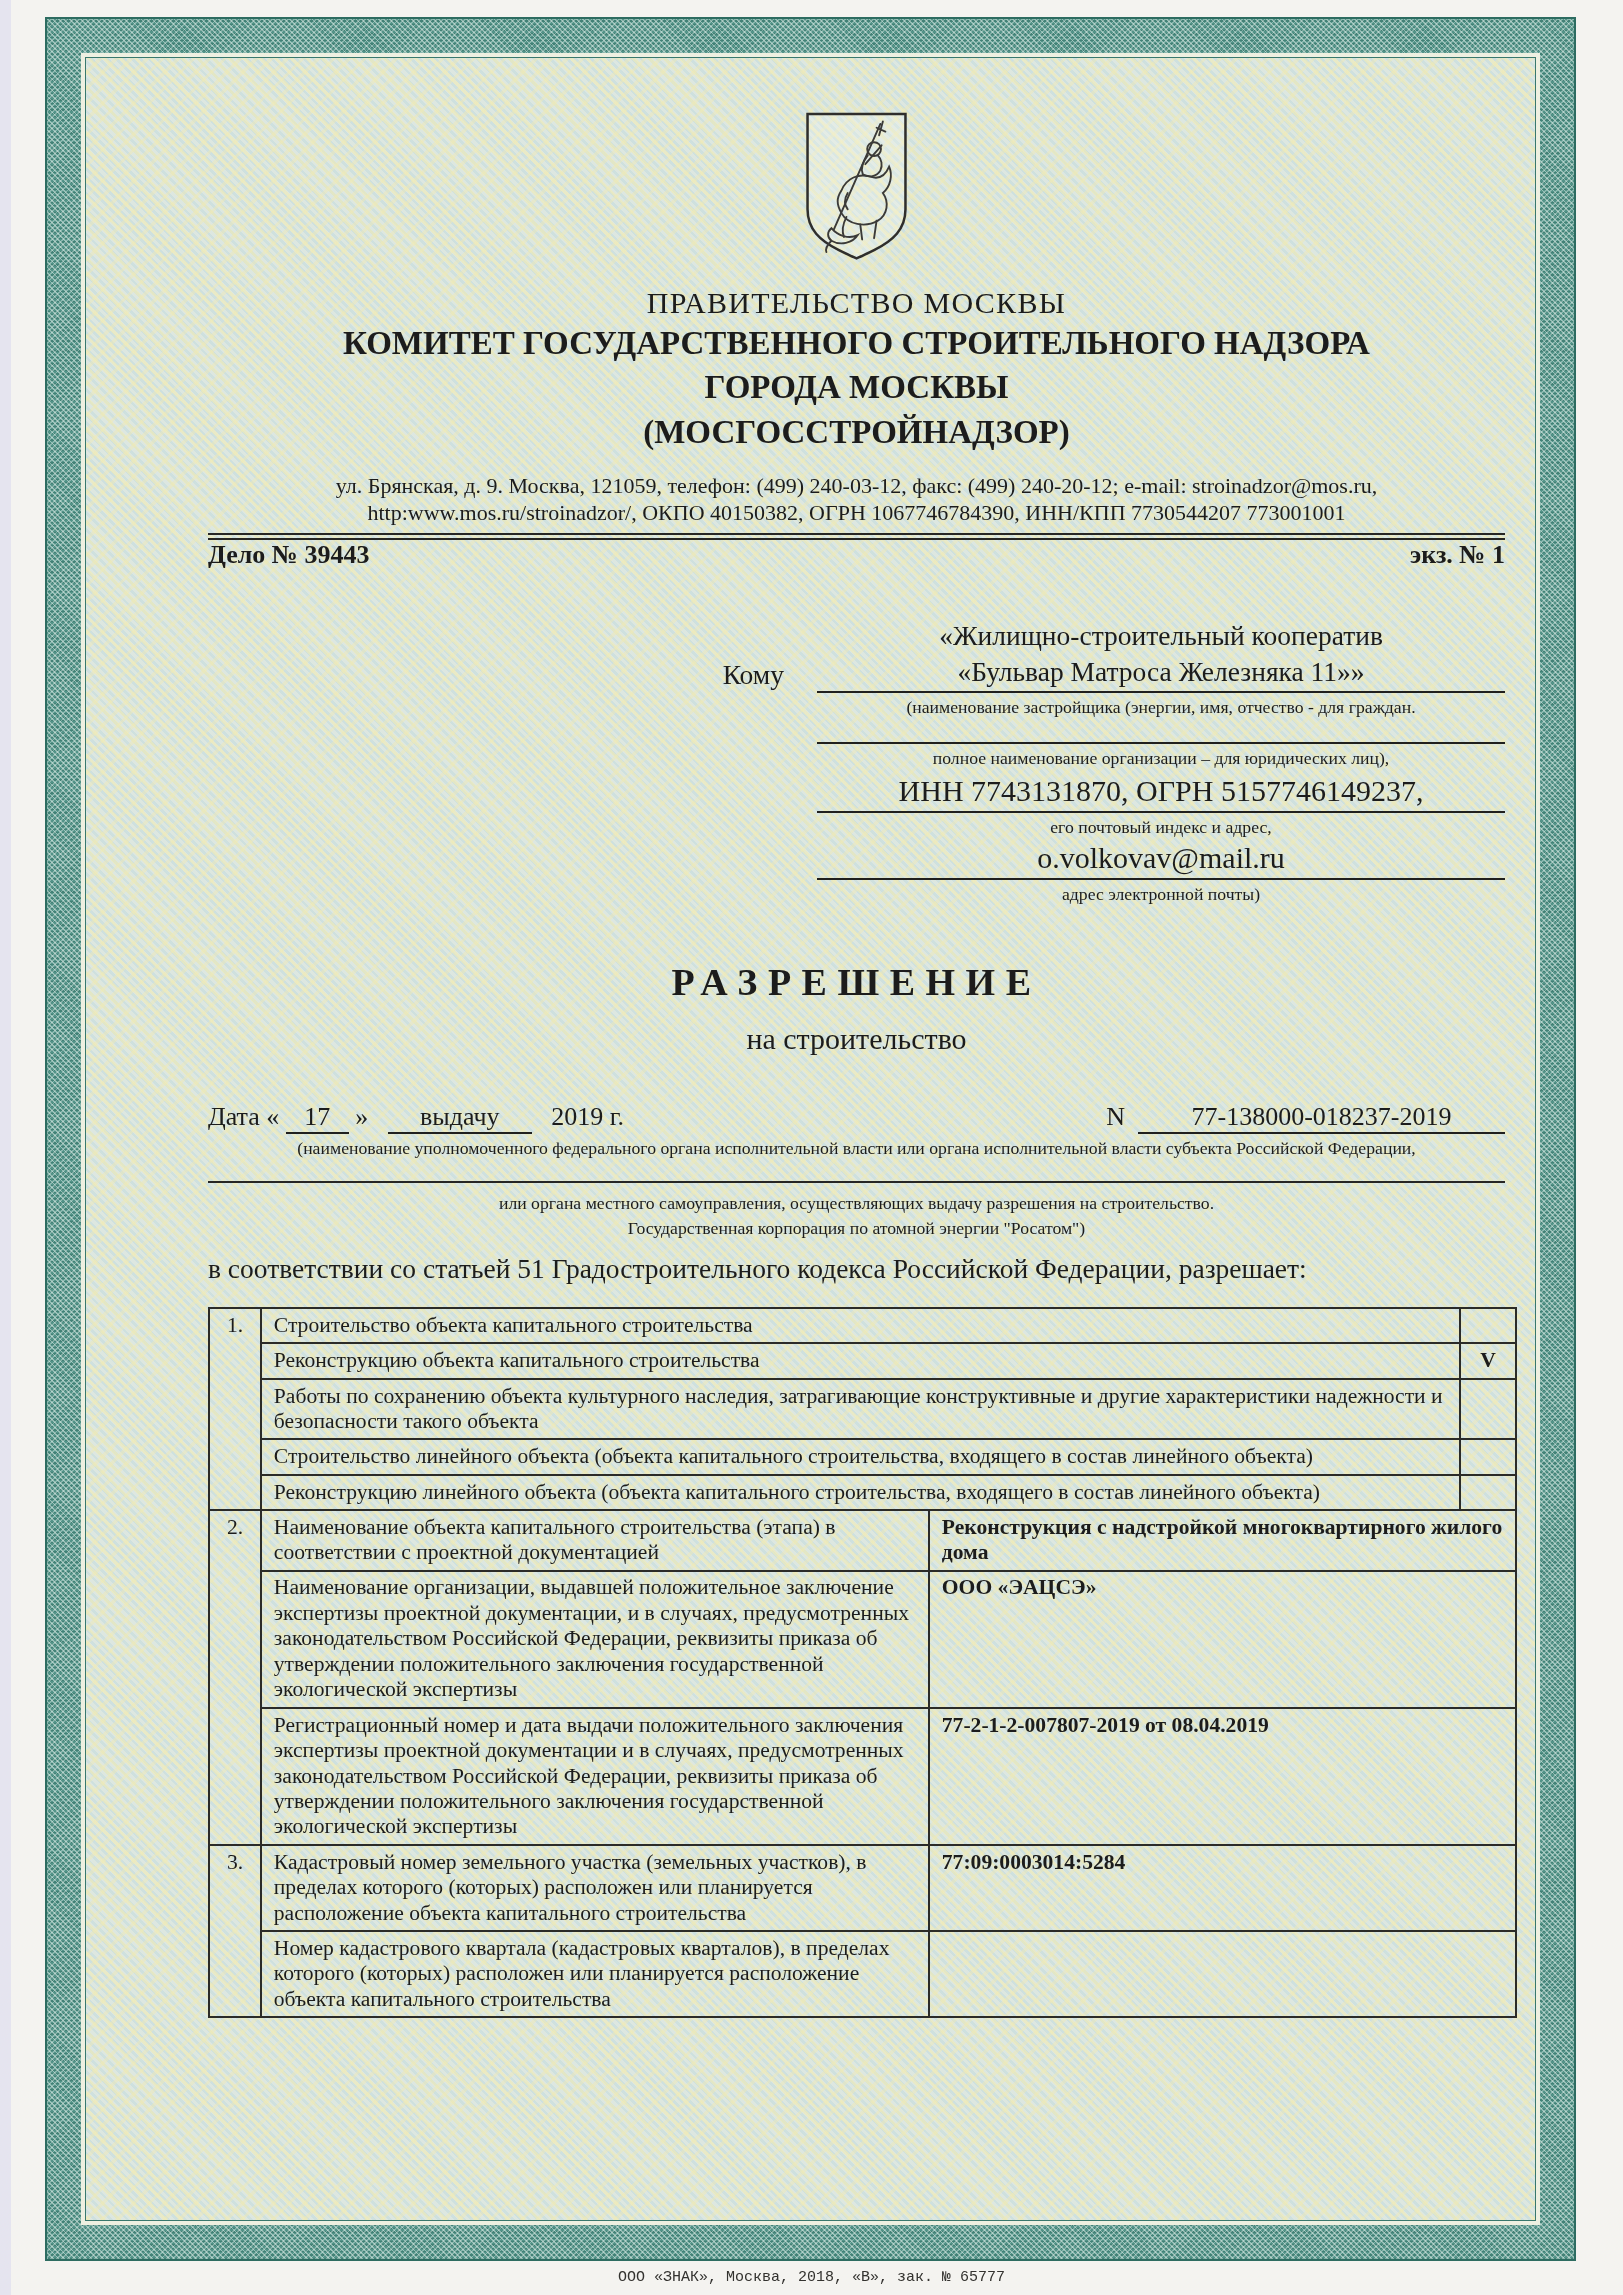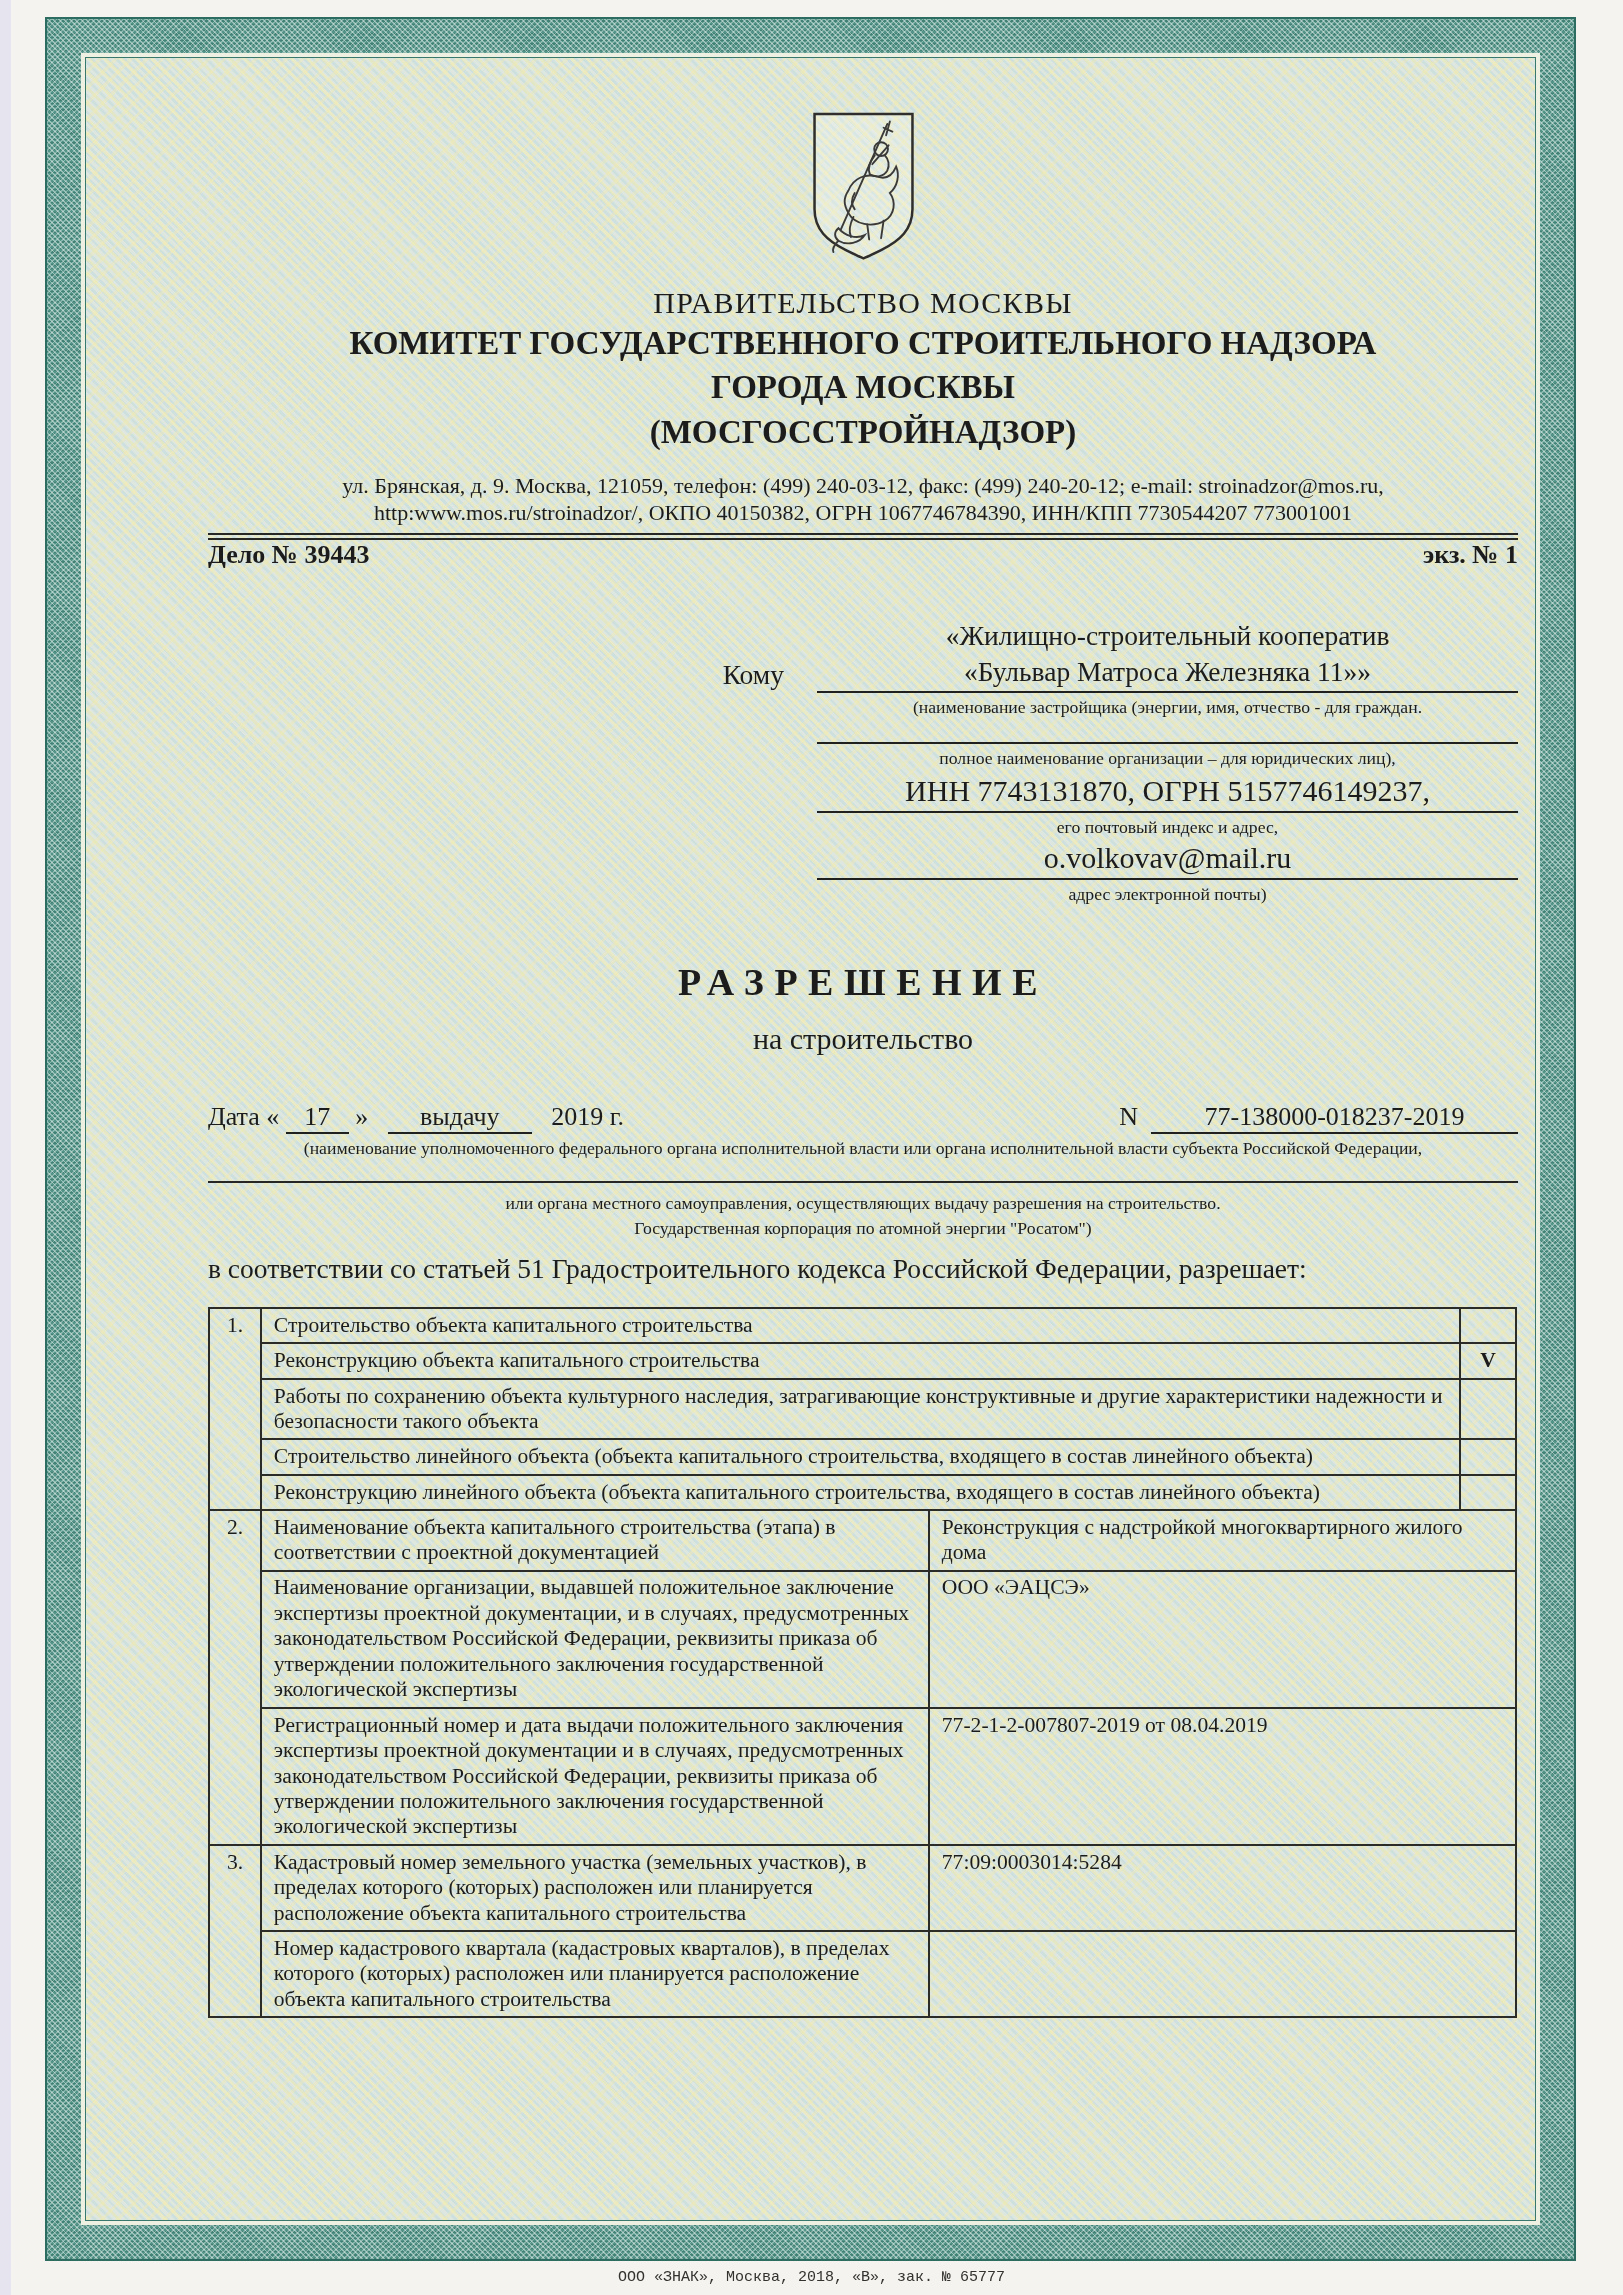--- a/index.html
+++ b/index.html
@@ -29,7 +29,7 @@
       repeating-linear-gradient(-45deg, rgba(240,233,180,.45) 0 3.3px, rgba(240,233,180,0) 3.3px 11px),
       repeating-linear-gradient(45deg, rgba(173,209,219,.30) 5.2px 7.9px, rgba(173,209,219,0) 7.9px 11px);
   }
-  .content{position:absolute; inset:0; padding:52px 17px 26px 122px;}
+  .content{position:absolute; inset:0; padding:52px 30px 26px 122px;}
   
   .crest{width:113px; height:151px; margin:0 auto 25px auto; display:block;}
   

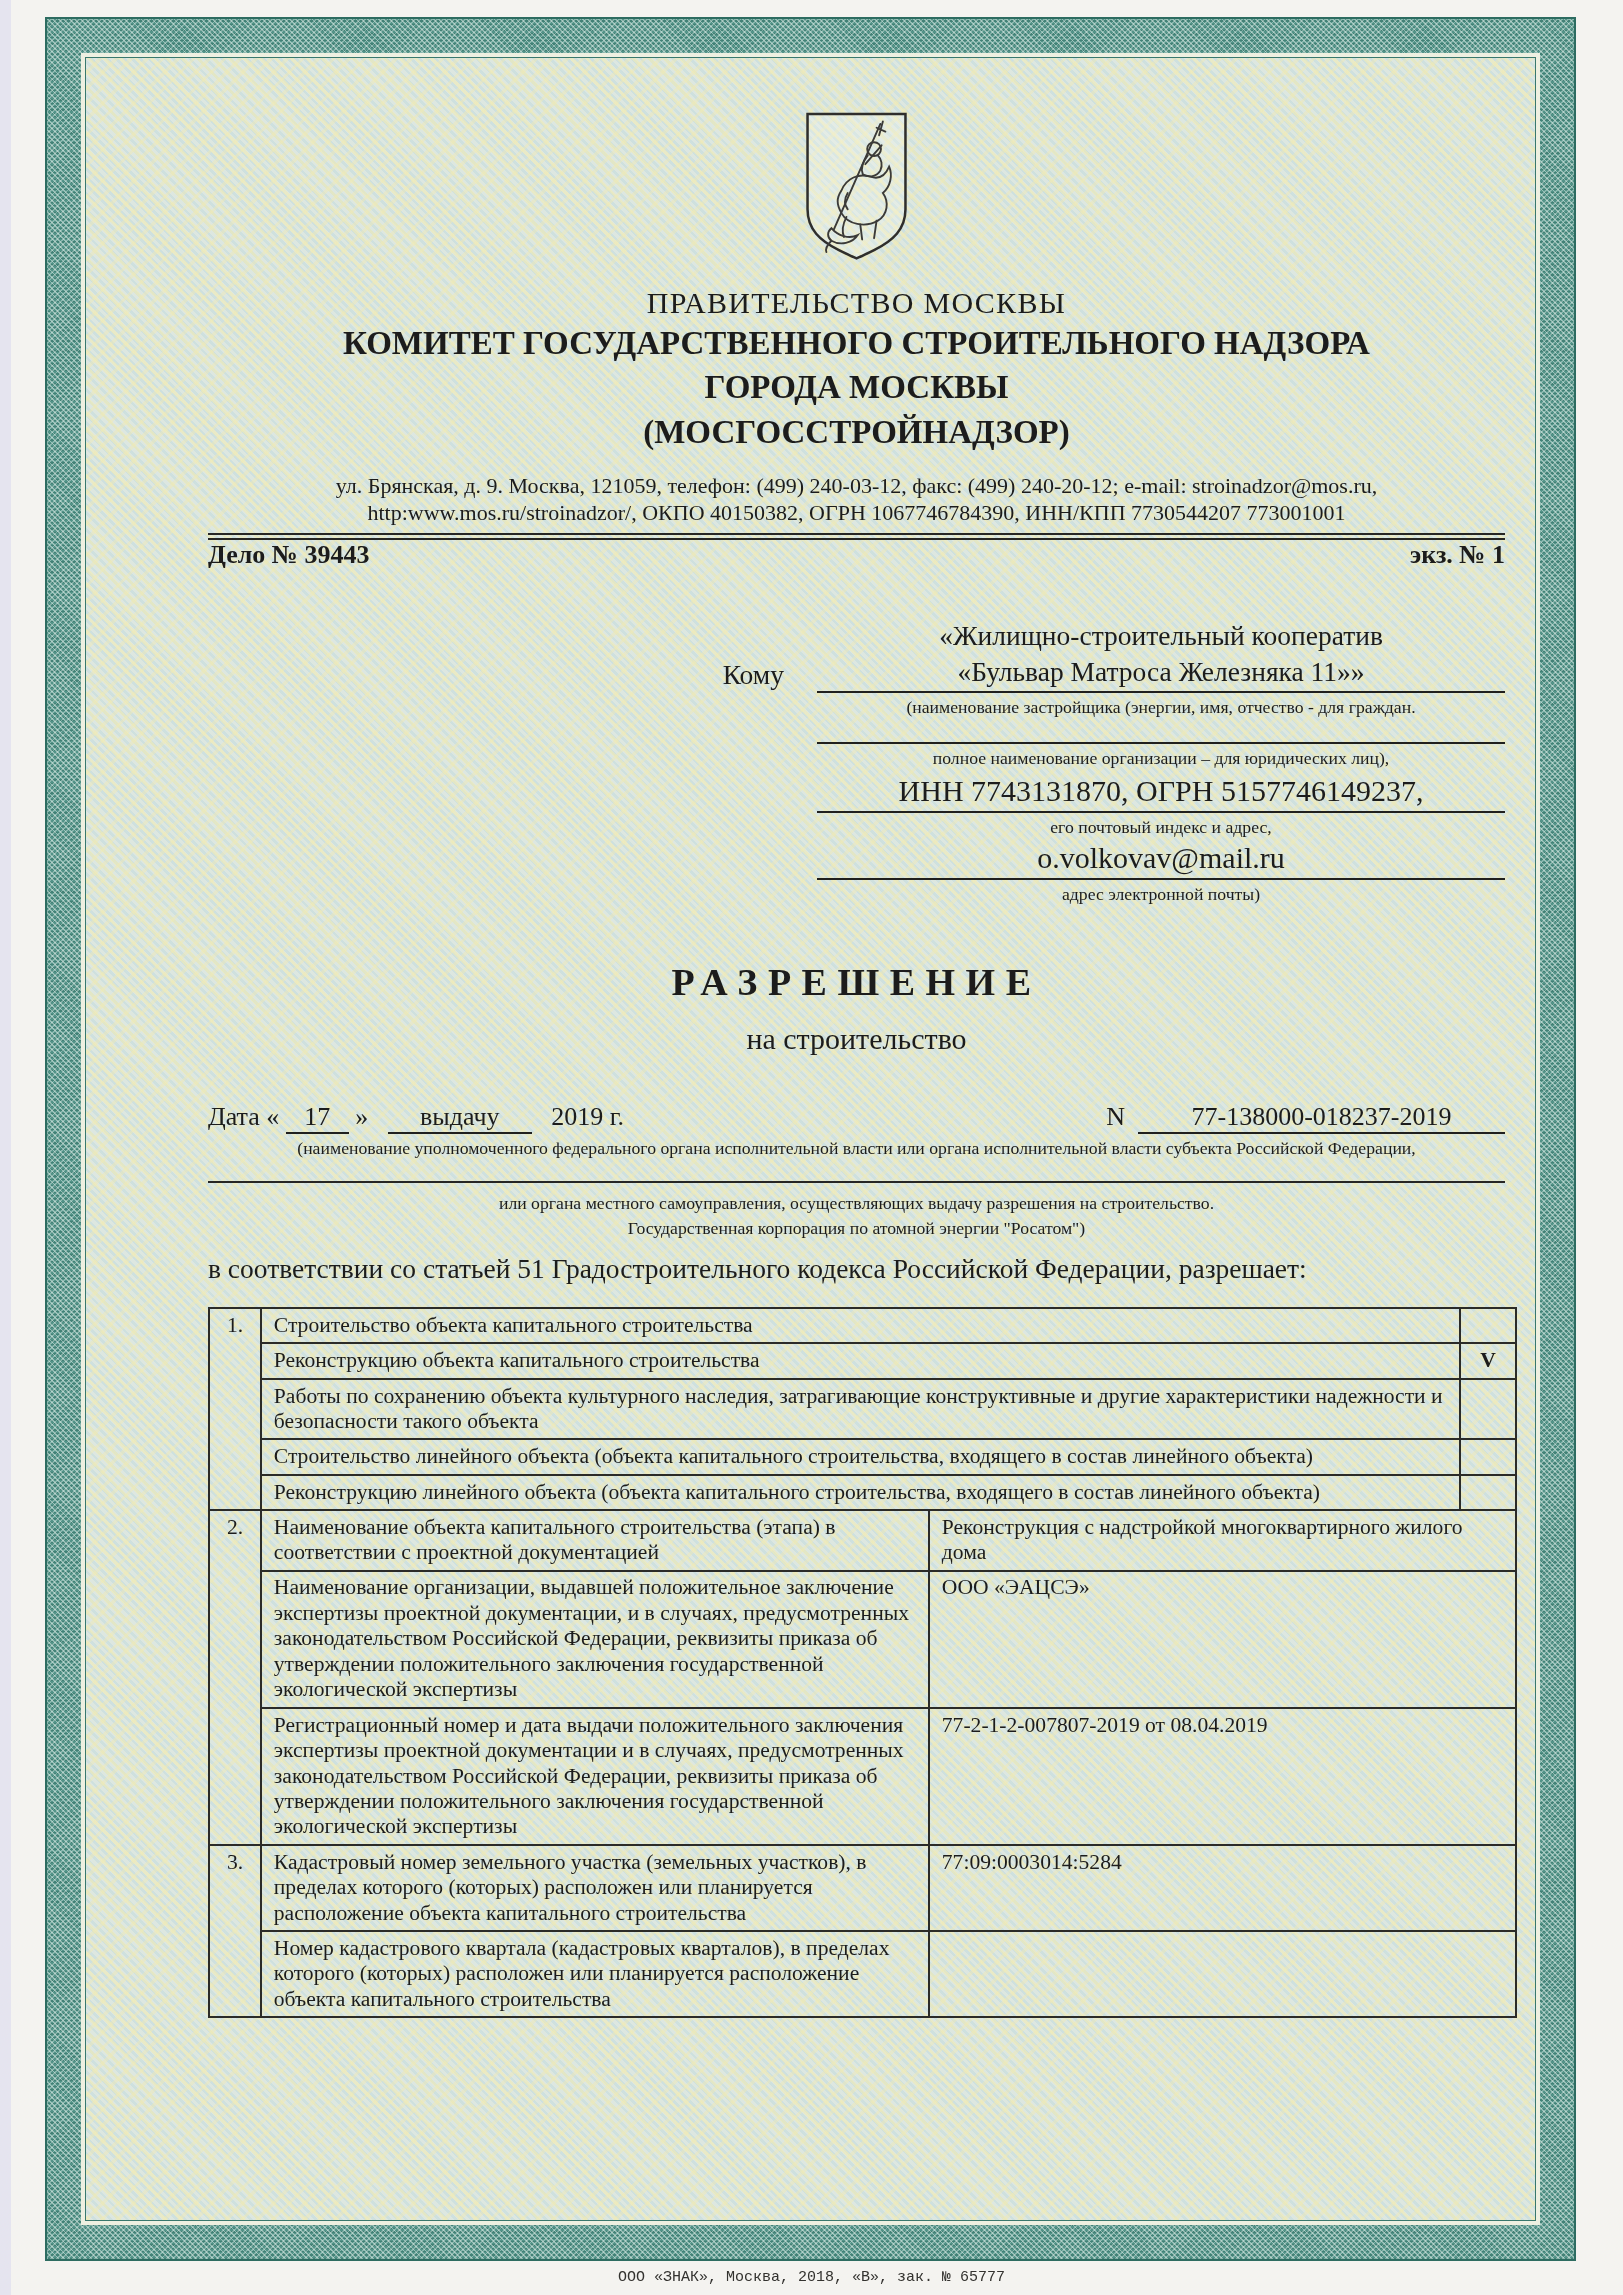--- a/index.html
+++ b/index.html
@@ -69,7 +69,7 @@
   td.num{text-align:center; padding-left:2.6px; padding-right:2.6px;}
   td.chk{text-align:center; vertical-align:middle; font-weight:bold; font-size:23.6px; padding:1.3px;}
   td.lbl{padding-top:5.2px; padding-bottom:5.2px;}
-  td.val{vertical-align:middle; font-weight:normal;border-radius:6px;}
+  td.val{vertical-align:middle; font-weight:bold;border-radius:6px;}
   .c-num{width:52px;} .c-a{width:668px;} .c-b{width:531px;} .c-chk{width:56px;}
   
   .print-footer{position:absolute; left:0; right:0; bottom:9.2px; text-align:center;

